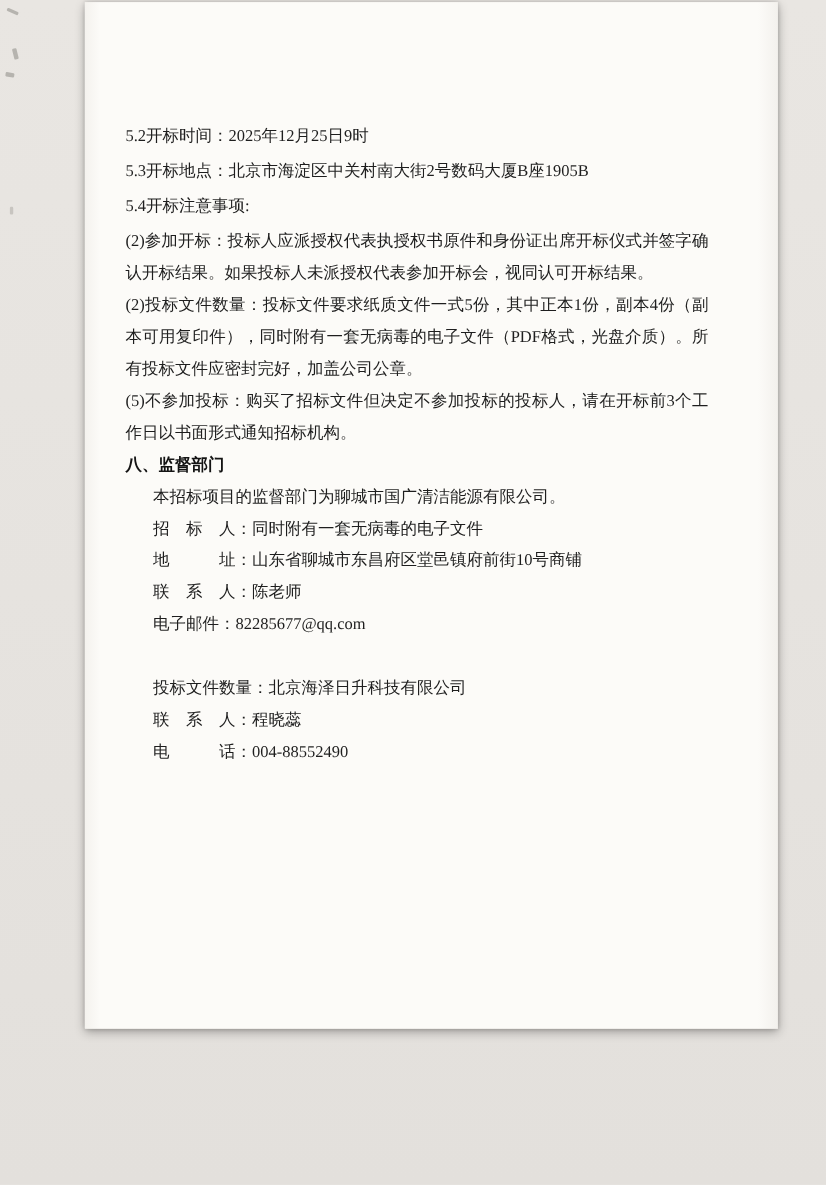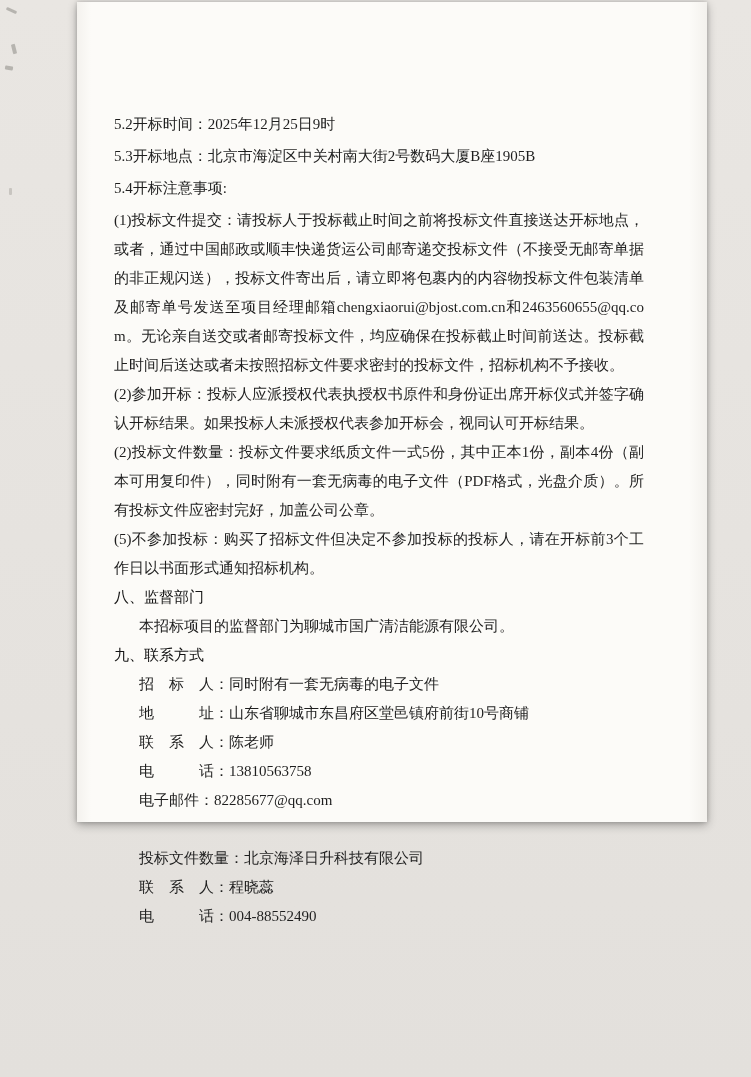--- a/index.html
+++ b/index.html
@@ -34,7 +34,7 @@
       left: 77px;
       top: 2px;
       width: 630px;
-      height: 820px;
+      height: 933px;
       background: linear-gradient(90deg, #f4f2ee 0px, var(--paper, #fcfbf8) 14px,
                   var(--paper, #fcfbf8) 612px, #f3f1ed 630px);
       box-shadow: 0 3px 9px rgba(0,0,0,0.30), 0 0 4px rgba(0,0,0,0.18);

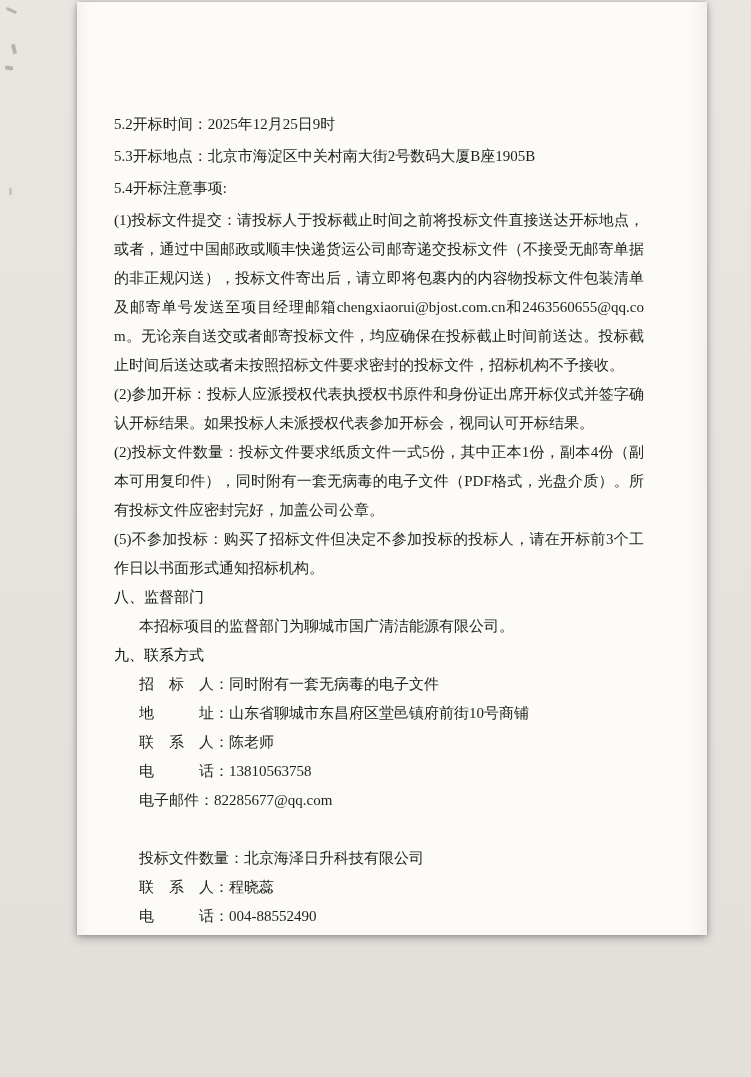--- a/index.html
+++ b/index.html
@@ -91,7 +91,6 @@
       <p class="item">5.3开标地点：北京市海淀区中关村南大街2号数码大厦B座1905B</p>
       <p class="item">5.4开标注意事项:</p>
 
-      <p class="para">(1)投标文件提交：请投标人于投标截止时间之前将投标文件直接送达开标地点，或者，通过中国邮政或顺丰快递货运公司邮寄递交投标文件（不接受无邮寄单据的非正规闪送），投标文件寄出后，请立即将包裹内的内容物投标文件包装清单及邮寄单号发送至项目经理邮箱chengxiaorui@bjost.com.cn和2463560655@qq.com。无论亲自送交或者邮寄投标文件，均应确保在投标截止时间前送达。投标截止时间后送达或者未按照招标文件要求密封的投标文件，招标机构不予接收。</p>
       <p class="para">(2)参加开标：投标人应派授权代表执授权书原件和身份证出席开标仪式并签字确认开标结果。如果投标人未派授权代表参加开标会，视同认可开标结果。</p>
       <p class="para">(2)投标文件数量：投标文件要求纸质文件一式5份，其中正本1份，副本4份（副本可用复印件），同时附有一套无病毒的电子文件（PDF格式，光盘介质）。所有投标文件应密封完好，加盖公司公章。</p>
       <p class="para">(5)不参加投标：购买了招标文件但决定不参加投标的投标人，请在开标前3个工作日以书面形式通知招标机构。</p>

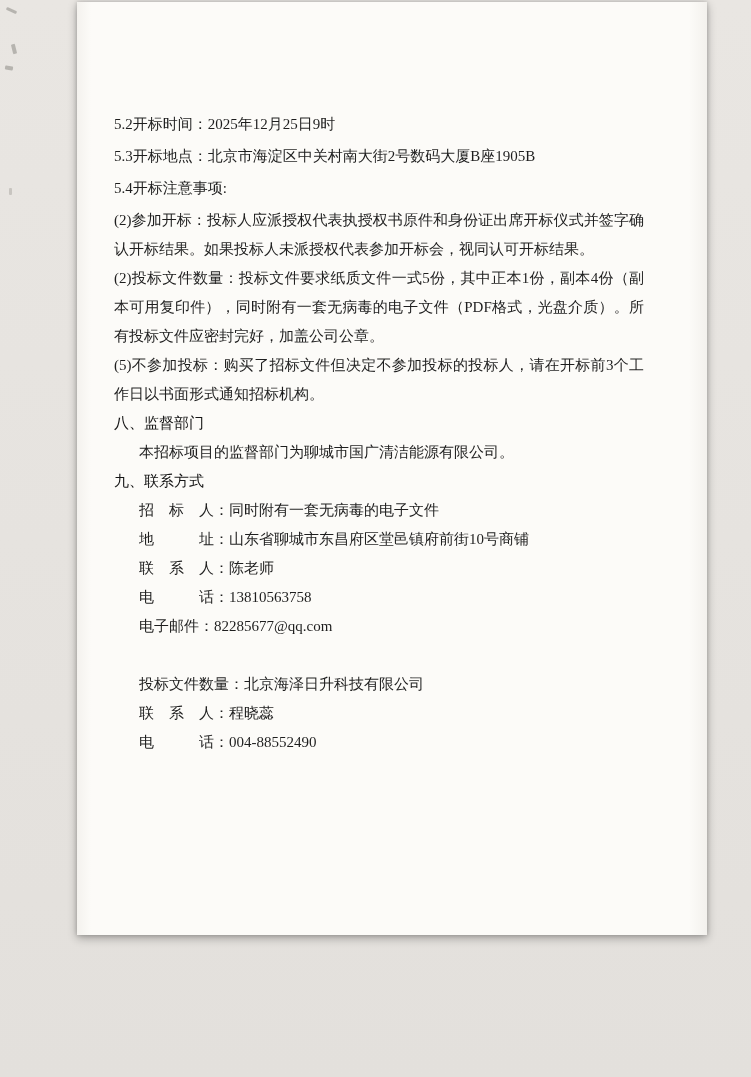--- a/index.html
+++ b/index.html
@@ -58,7 +58,7 @@
       word-break: break-all;
     }
     .heading {
-      font-weight: 400;
+      font-weight: 700;
       color: #141414;
     }
     .indent {

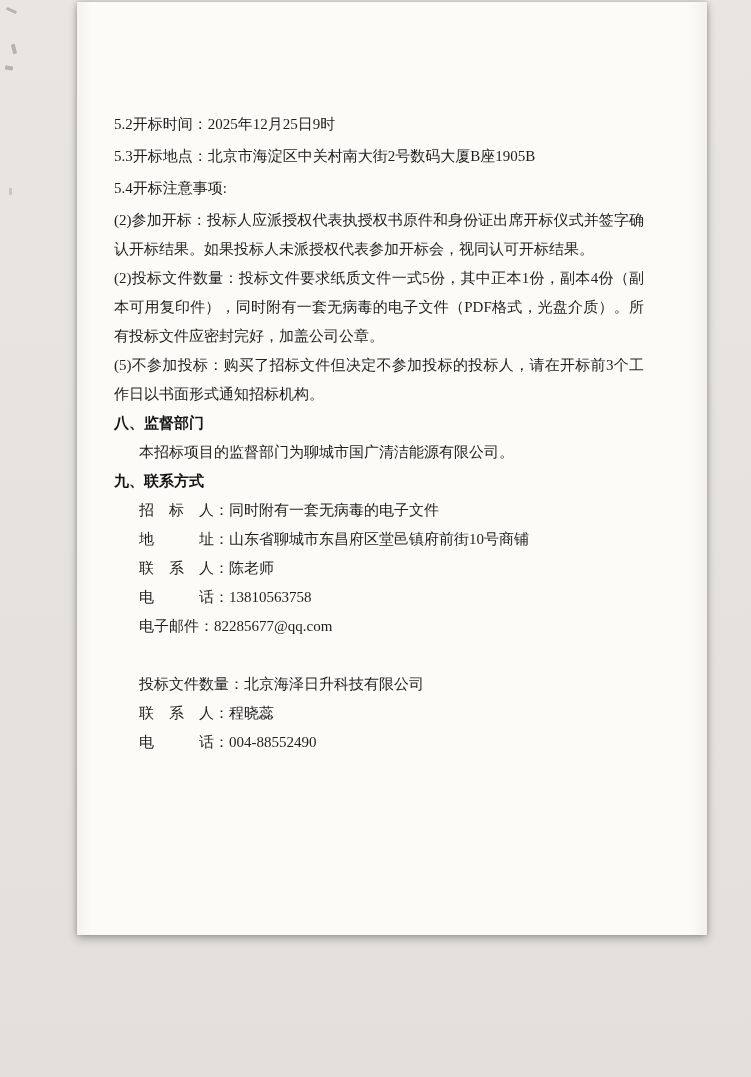--- a/index.html
+++ b/index.html
@@ -98,7 +98,6 @@
       <h3 class="heading">八、监督部门</h3>
       <p class="indent">本招标项目的监督部门为聊城市国广清洁能源有限公司。</p>
 
-      <h3 class="heading">九、联系方式</h3>
 
       <div>
         <p class="contact-row"><span class="label">招　标　人：</span><span class="value">同时附有一套无病毒的电子文件</span></p>

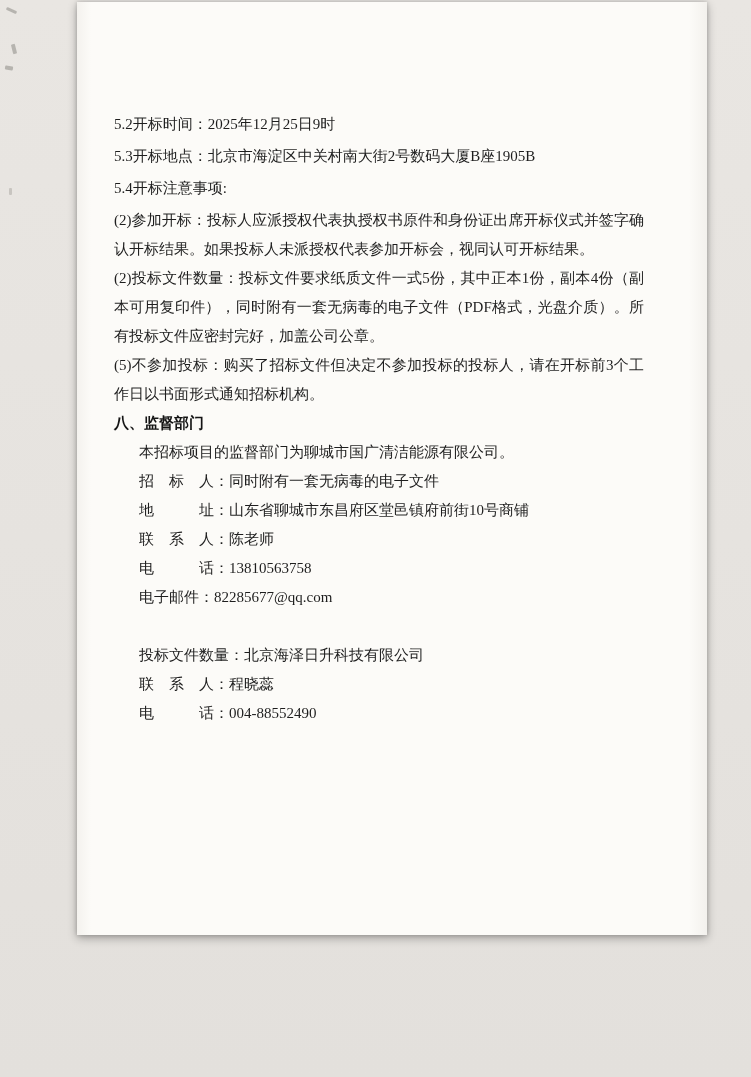--- a/index.html
+++ b/index.html
@@ -103,7 +103,6 @@
         <p class="contact-row"><span class="label">招　标　人：</span><span class="value">同时附有一套无病毒的电子文件</span></p>
         <p class="contact-row"><span class="label">地　　　址：</span><span class="value">山东省聊城市东昌府区堂邑镇府前街10号商铺</span></p>
         <p class="contact-row"><span class="label">联　系　人：</span><span class="value">陈老师</span></p>
-        <p class="contact-row"><span class="label">电　　　话：</span><span class="value">13810563758</span></p>
         <p class="contact-row"><span class="label">电子邮件：</span><span class="value">82285677@qq.com</span></p>
       </div>
 

